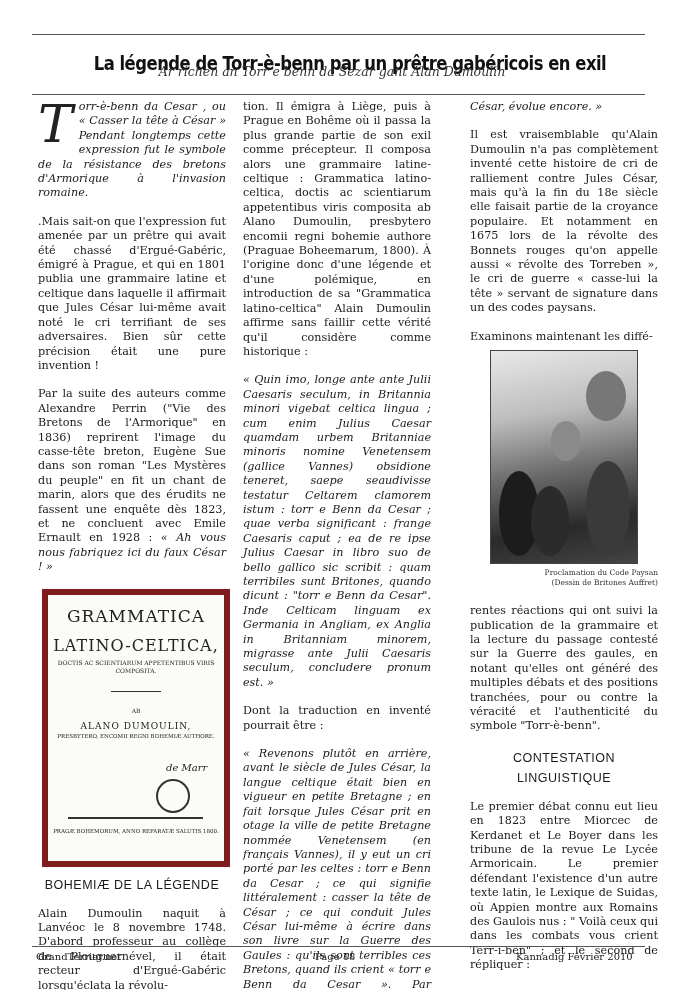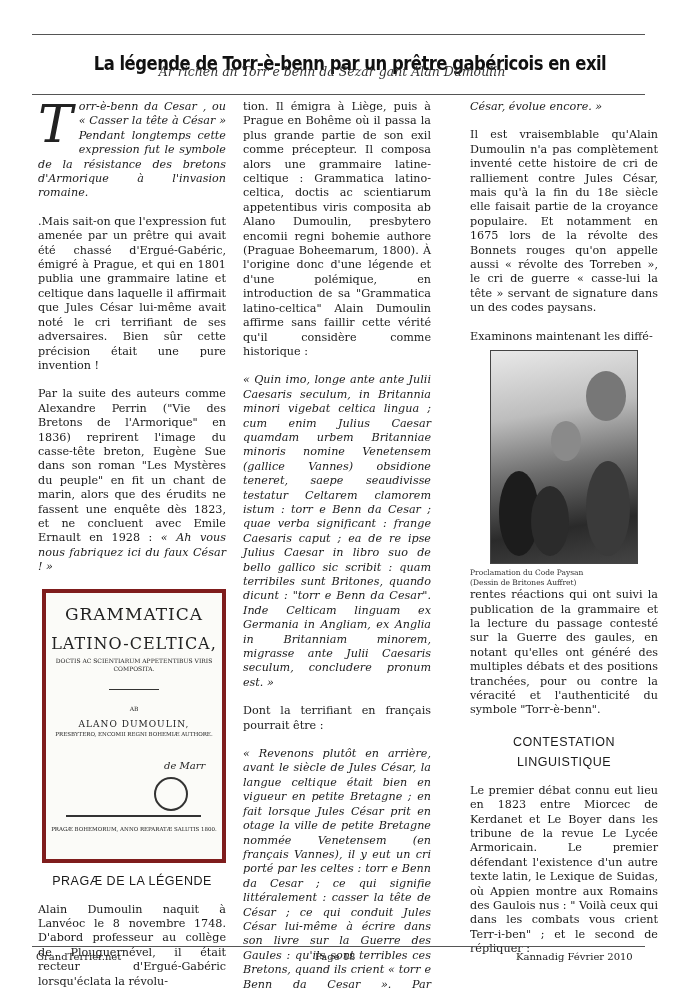--- a/index.html
+++ b/index.html
@@ -41,7 +41,7 @@
   .fig2 { width: 146px; height: 212px; margin: 2px auto 4px; border: 1px solid #444;
     background: linear-gradient(170deg, #e9e9e9 0%, #bdbdbd 30%, #6d6d6d 55%, #2a2a2a 80%, #444 100%); position: relative; }
   .fig2 .fig-shape { position: absolute; border-radius: 50%; background: #1c1c1c; }
-  .caption { font-family: "DejaVu Serif", serif; font-size: 7.5px; line-height: 10px; text-align: left; color: #333; margin-bottom: 0; }
+  .caption { font-family: "DejaVu Serif", serif; font-size: 7.5px; line-height: 10px; text-align: right; color: #333; margin-bottom: 16px; }
   .footer { position: absolute; top: 951px; font-family: "DejaVu Serif", serif; font-size: 10px; color: #222; }
   .footer.l { left: 36px; }
   .footer.c { left: 315px; }

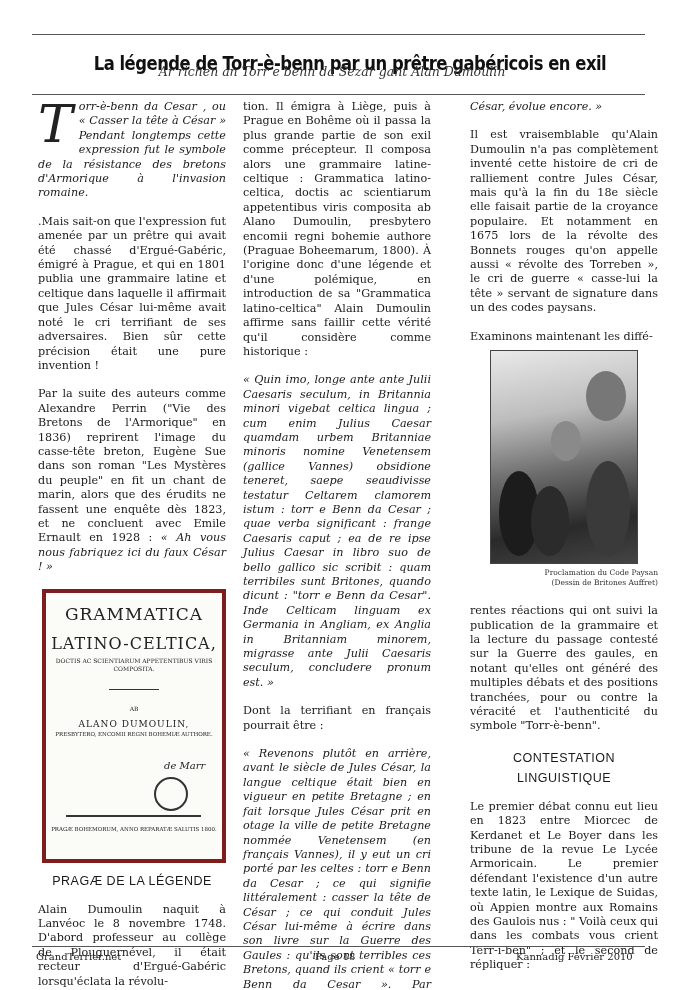--- a/index.html
+++ b/index.html
@@ -23,7 +23,7 @@
   .it { font-style: italic; }
   .dropcap { float: left; font-family: "DejaVu Serif", serif; font-style: italic;
     font-size: 52px; line-height: 44px; margin: 2px 6px 0 0; color: #222; }
-  .fig1 { width: 176px; height: 266px; margin: 0 0 8px 4px; border: 4px solid #7f1d1d;
+  .fig1 { width: 176px; height: 266px; margin: 0 0 8px 4px; border: 6px solid #7f1d1d;
     background: #fbfbf8; position: relative; font-family: "DejaVu Serif", serif; text-align: center; color: #222; }
   .fig1 .g1 { font-size: 17px; margin-top: 14px; letter-spacing: 1px; }
   .fig1 .g2 { font-size: 16px; margin-top: 16px; letter-spacing: 1px; }

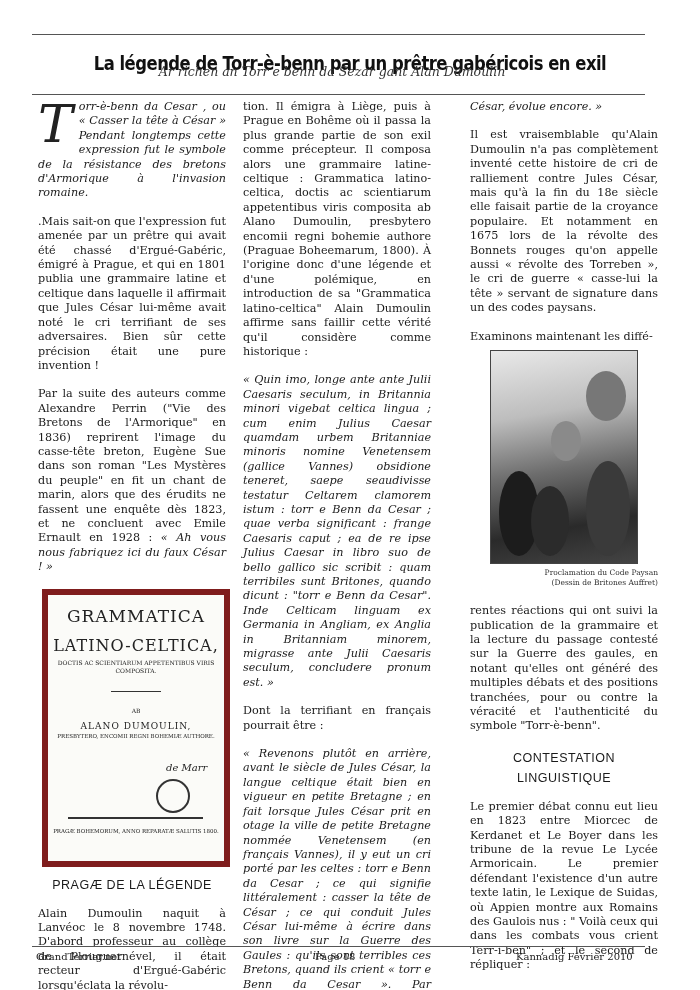--- a/index.html
+++ b/index.html
@@ -79,7 +79,7 @@
 <div class="col col2">
   <p>tion. Il émigra à Liège, puis à Prague en Bohême où il passa la plus grande partie de son exil comme précepteur. Il composa alors une grammaire latine-celtique : Grammatica latino-celtica, doctis ac scientiarum appetentibus viris composita ab Alano Dumoulin, presbytero encomii regni bohemie authore (Praguae Boheemarum, 1800). À l'origine donc d'une légende et d'une polémique, en introduction de sa "Grammatica latino-celtica" Alain Dumoulin affirme sans faillir cette vérité qu'il considère comme historique :</p>
   <p class="it">« Quin imo, longe ante ante Julii Caesaris seculum, in Britannia minori vigebat celtica lingua ; cum enim Julius Caesar quamdam urbem Britanniae minoris nomine Venetensem (gallice Vannes) obsidione teneret, saepe seaudivisse testatur Celtarem clamorem istum : torr e Benn da Cesar ; quae verba significant : frange Caesaris caput ; ea de re ipse Julius Caesar in libro suo de bello gallico sic scribit : quam terribiles sunt Britones, quando dicunt : "torr e Benn da Cesar". Inde Celticam linguam ex Germania in Angliam, ex Anglia in Britanniam minorem, migrasse ante Julii Caesaris seculum, concludere pronum est. »</p>
-  <p>Dont la terrifiant en français pourrait être :</p>
+  <p>Dont la traduction en inventé pourrait être :</p>
   <p class="it">« Revenons plutôt en arrière, avant le siècle de Jules César, la langue celtique était bien en vigueur en petite Bretagne ; en fait lorsque Jules César prit en otage la ville de petite Bretagne nommée Venetensem (en français Vannes), il y eut un cri porté par les celtes : torr e Benn da Cesar ; ce qui signifie littéralement : casser la tête de César ; ce qui conduit Jules César lui-même à écrire dans son livre sur la Guerre des Gaules : qu'ils sont terribles ces Bretons, quand ils crient « torr e Benn da Cesar ». Par conséquent la langue celtique venue des pays germaniques en Angleterre, et d'Angleterre en petite Bretagne, avec les migrations d'avant l'époque de Jules</p>
 </div>
 

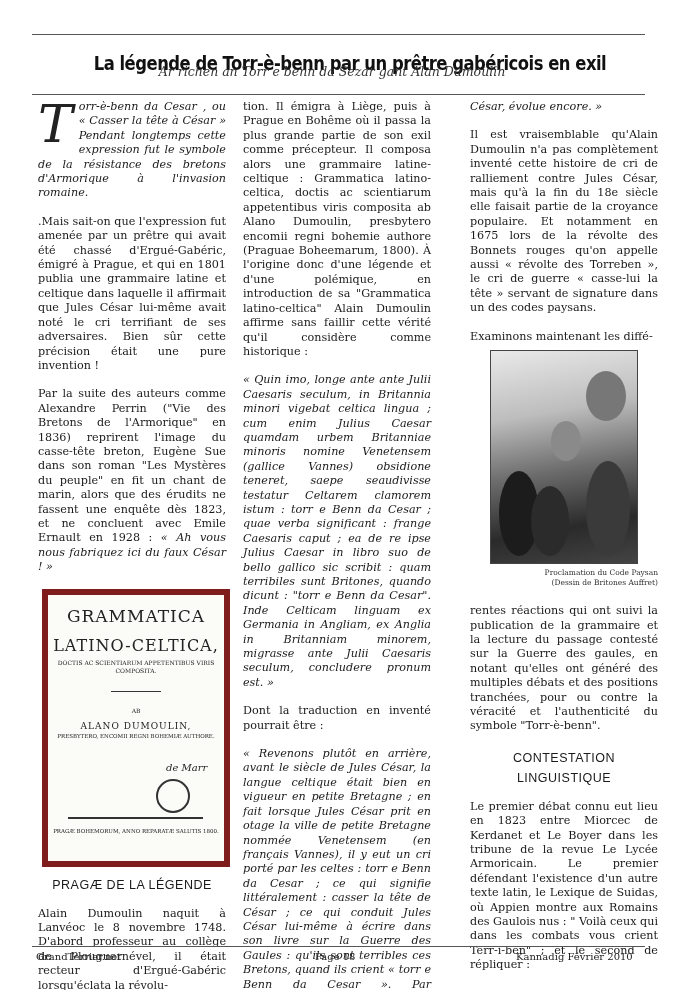--- a/index.html
+++ b/index.html
@@ -72,7 +72,7 @@
     <div class="bar"></div>
     <div class="g7">PRAGÆ BOHEMORUM, ANNO REPARATÆ SALUTIS 1800.</div>
   </div>
-  <h2 class="head">PRAGÆ DE LA LÉGENDE</h2>
+  <h2 class="head">BOHEMIÆ DE LA LÉGENDE</h2>
   <p>Alain Dumoulin naquit à Lanvéoc le 8 novembre 1748. D'abord professeur au collège de Plouguernével, il était recteur d'Ergué-Gabéric lorsqu'éclata la révolu-</p>
 </div>
 

